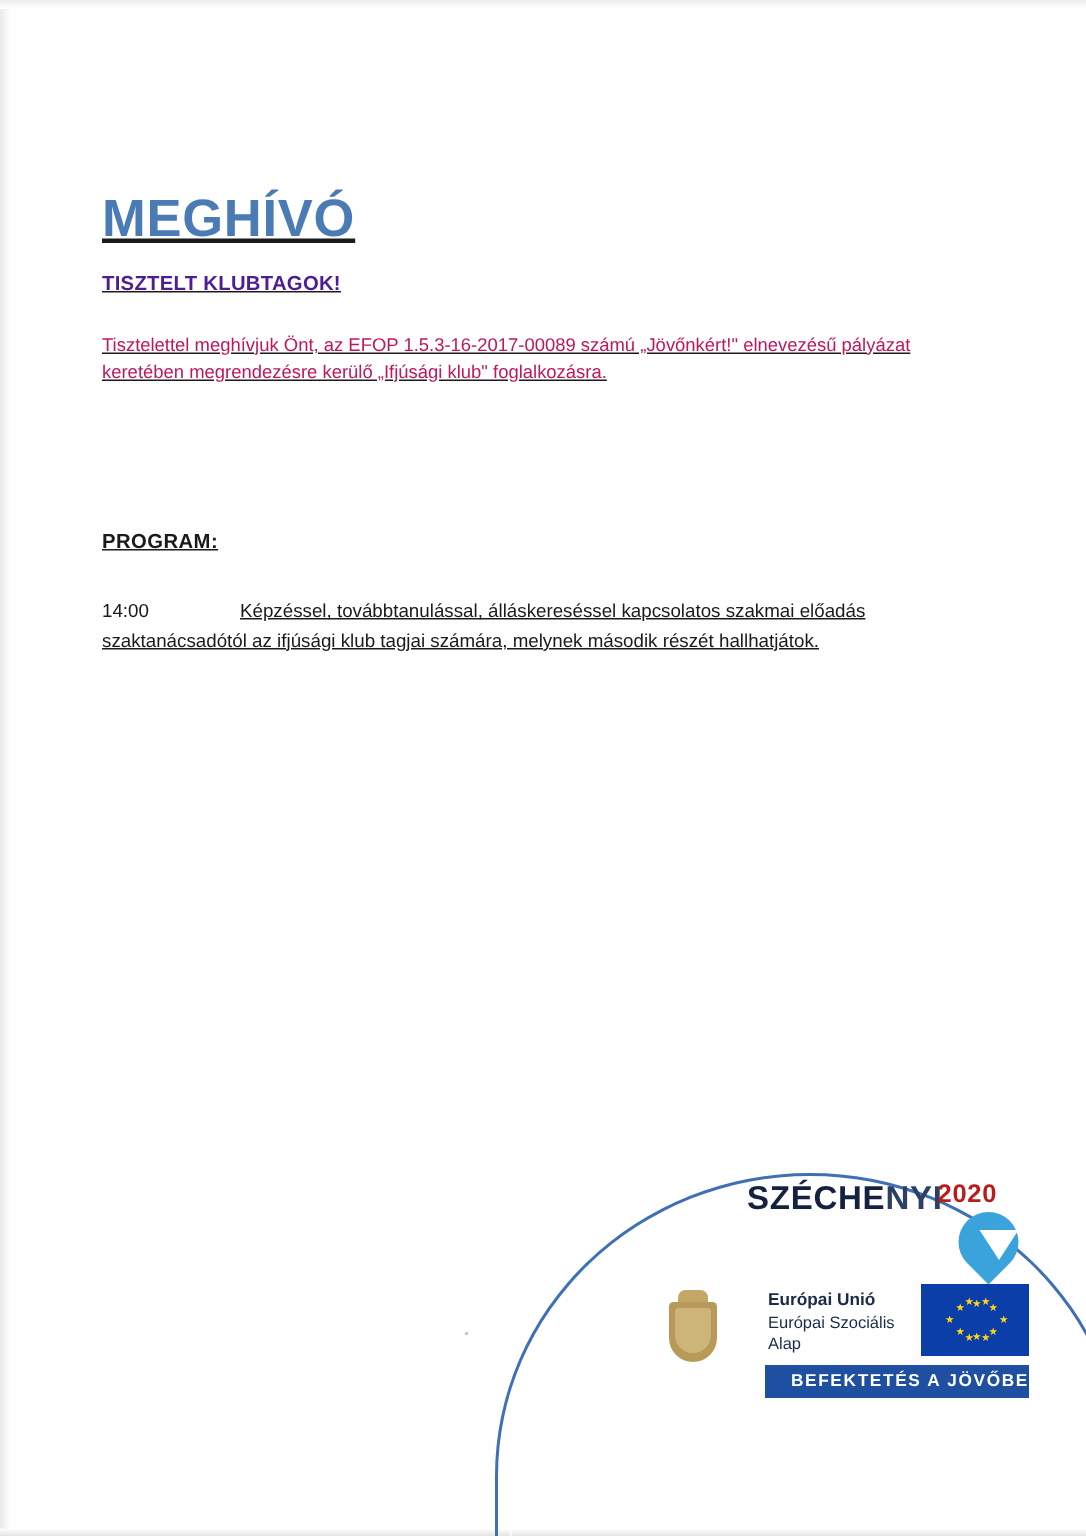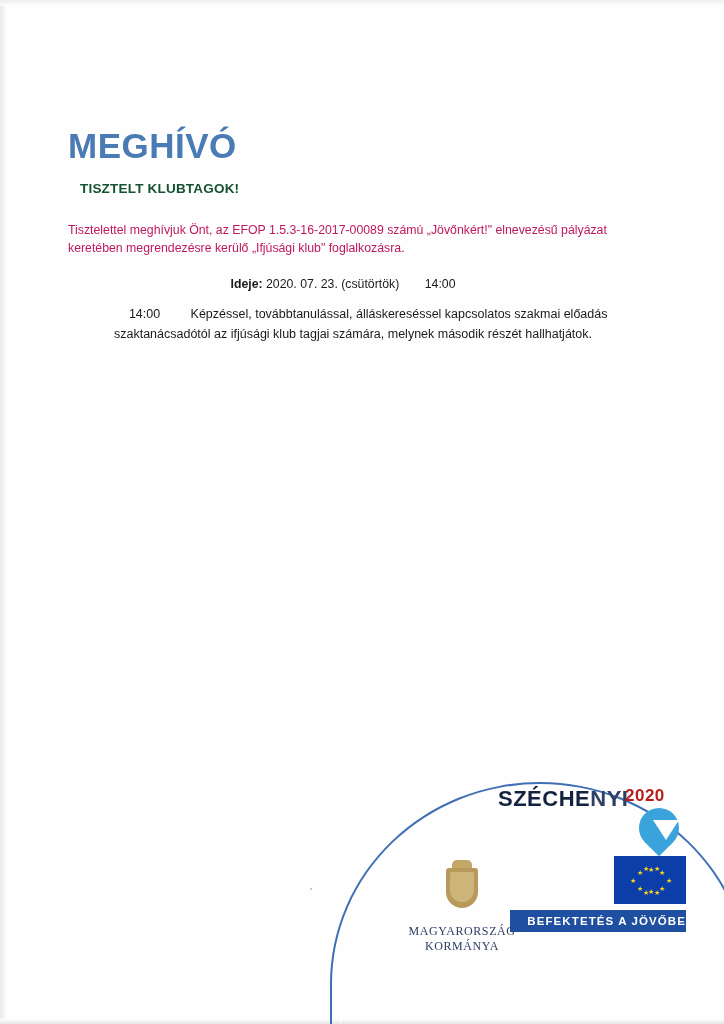--- a/index.html
+++ b/index.html
@@ -43,6 +43,7 @@
     left: 68px;
     top: 128px;
     width: 580px;
+    text-decoration: underline;
   }
 
   .title {

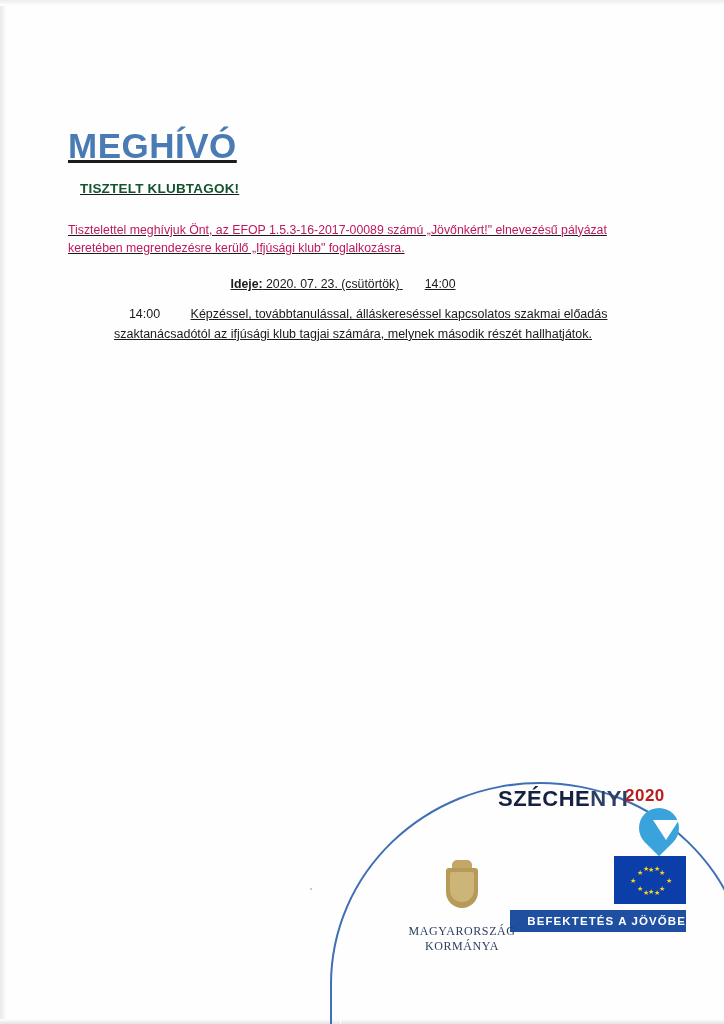--- a/index.html
+++ b/index.html
@@ -64,8 +64,8 @@
   .salutation {
     font-size: 13.5px;
     font-weight: bold;
-    color: #14532d;
-    margin: 0 0 26px 12px;
+    color: #4c1d95;
+    margin: 0 0 26px 0;
     letter-spacing: 0.2px;
   }
   .body-par {

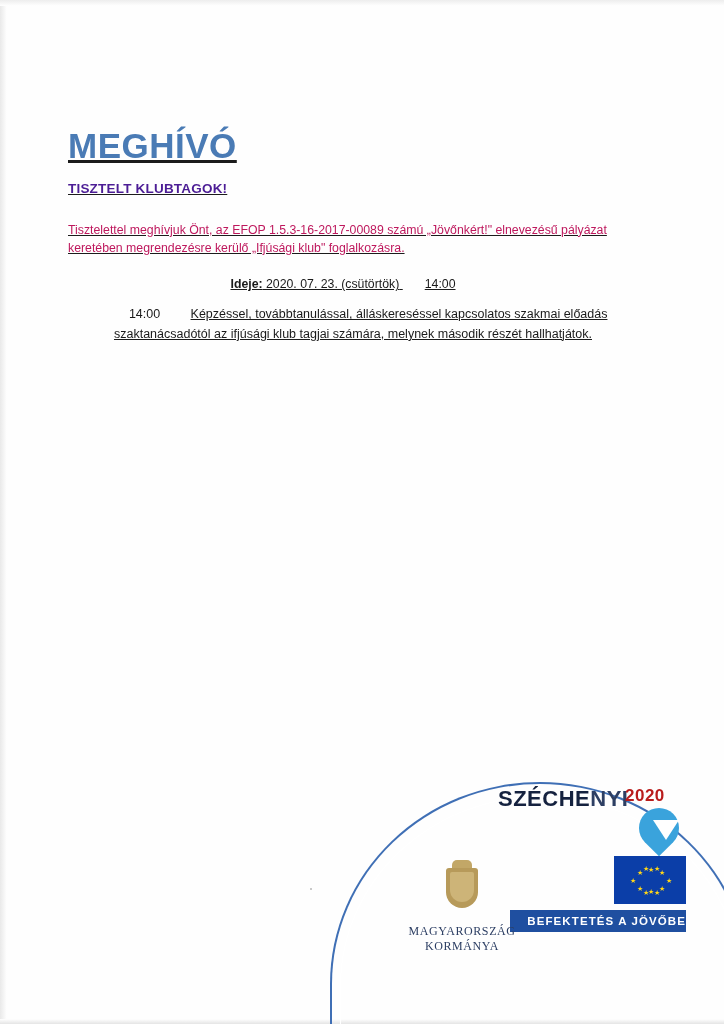--- a/index.html
+++ b/index.html
@@ -303,11 +303,6 @@
     <p class="body-par">Tisztelettel meghívjuk Önt, az EFOP 1.5.3-16-2017-00089 számú „Jövőnkért!" elnevezésű pályázat keretében megrendezésre kerülő „Ifjúsági klub" foglalkozásra.</p>
 
 
-    <div class="centered-line date-line">
-      <span class="lbl">Ideje:</span>
-      <span>2020. 07. 23. (csütörtök)</span>
-      <span class="time">14:00</span>
-    </div>
 
 
     <div class="program-row">

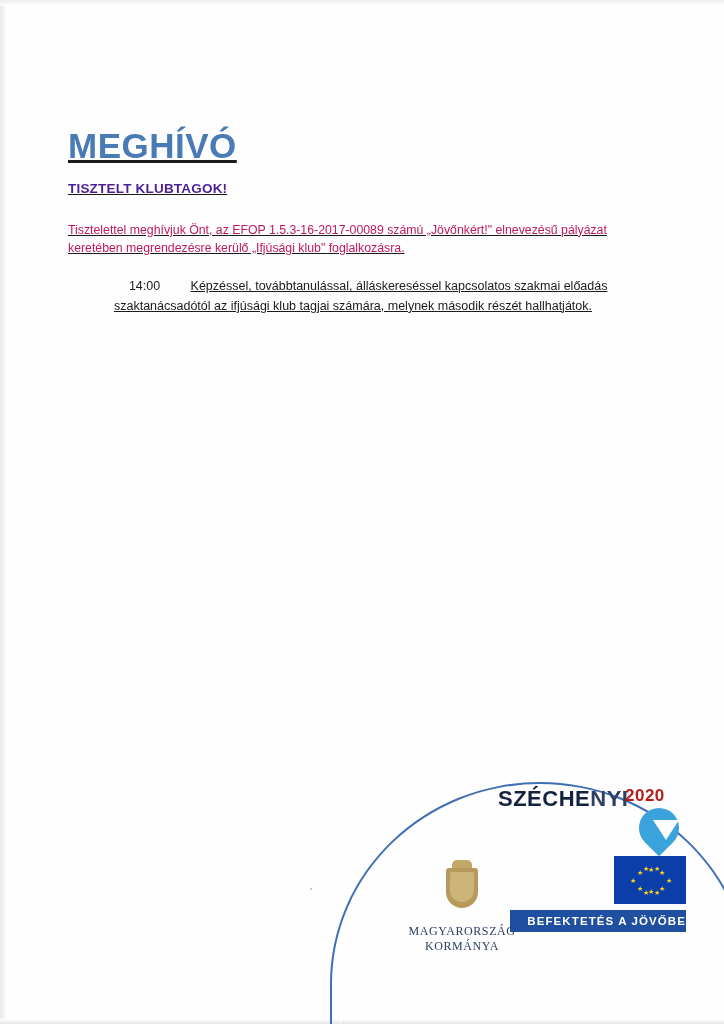--- a/index.html
+++ b/index.html
@@ -304,6 +304,7 @@
 
 
 
+    <div class="program-heading">PROGRAM:</div>
 
     <div class="program-row">
       <span class="ptime">14:00</span><span>Képzéssel, továbbtanulással, álláskereséssel kapcsolatos szakmai előadás szaktanácsadótól az ifjúsági klub tagjai számára, melynek második részét hallhatjátok.</span>

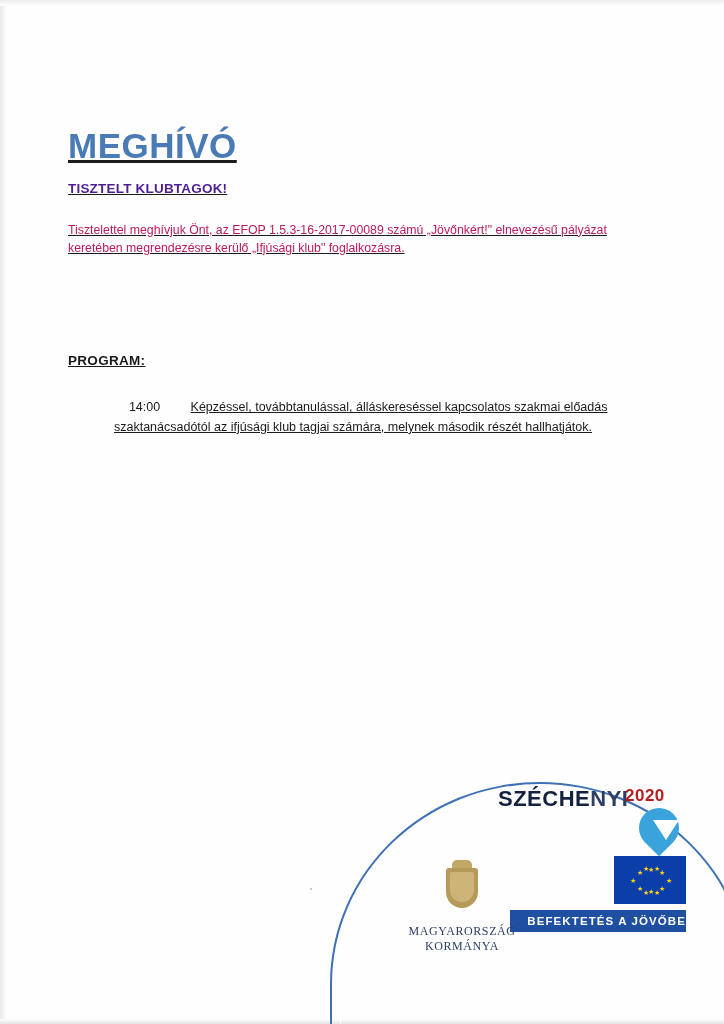--- a/index.html
+++ b/index.html
@@ -107,7 +107,6 @@
     line-height: 1.55;
     color: #1a1a1a;
     max-width: 570px;
-    text-align: center;
   }
   .program-row .ptime {
     display: inline-block;

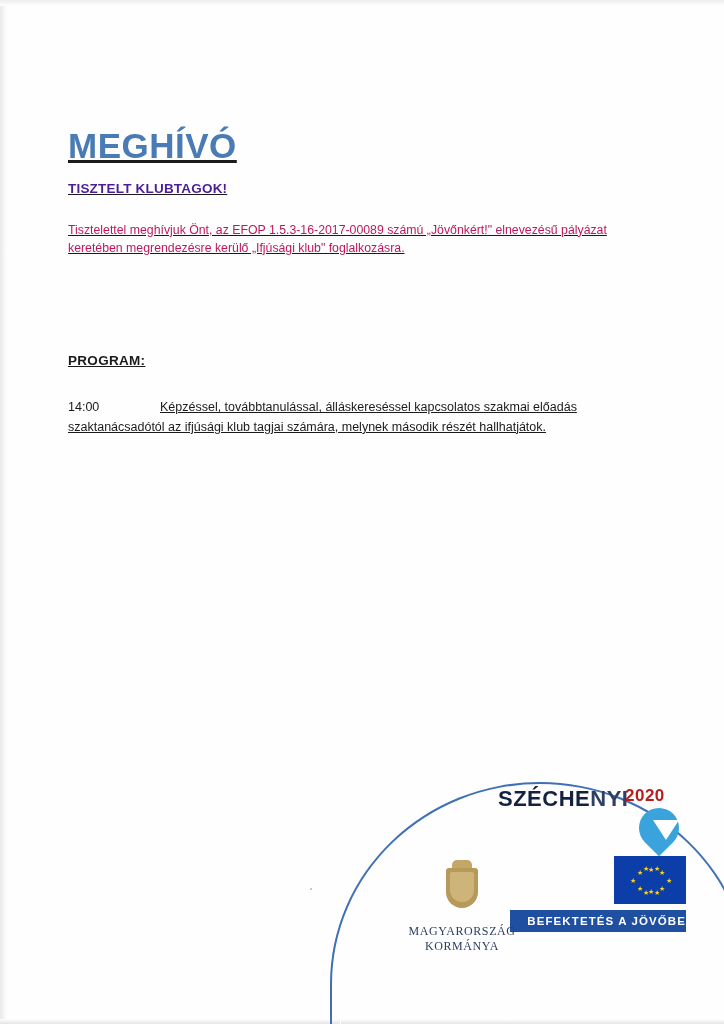--- a/index.html
+++ b/index.html
@@ -321,6 +321,11 @@
     <div class="pin"></div>
     <div class="pin-inner"></div>
 
+    <div class="eu-block">
+      <div class="eu-top">Európai Unió</div>
+      <div>Európai Szociális</div>
+      <div>Alap</div>
+    </div>
 
     <div class="eu-flag">
       <div class="eu-stars">

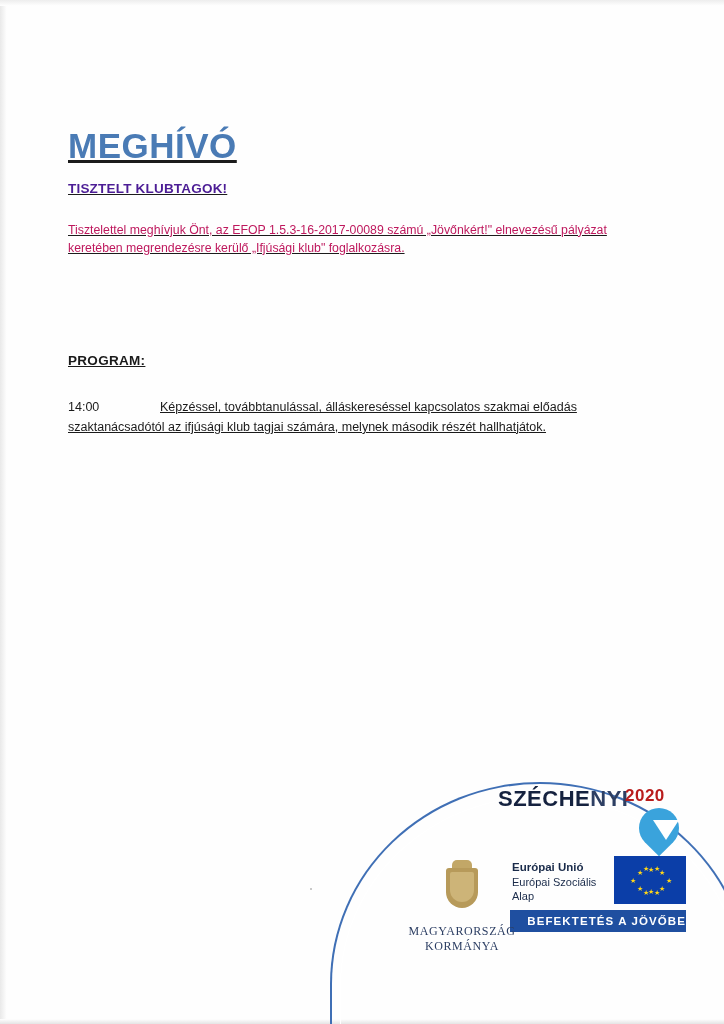--- a/index.html
+++ b/index.html
@@ -350,10 +350,6 @@
       <div class="coat-crown"></div>
       <div class="coat-shield"></div>
     </div>
-    <div class="gov-name">
-      <div>MAGYARORSZÁG</div>
-      <div>KORMÁNYA</div>
-    </div>
   </div>
 </div>
 

